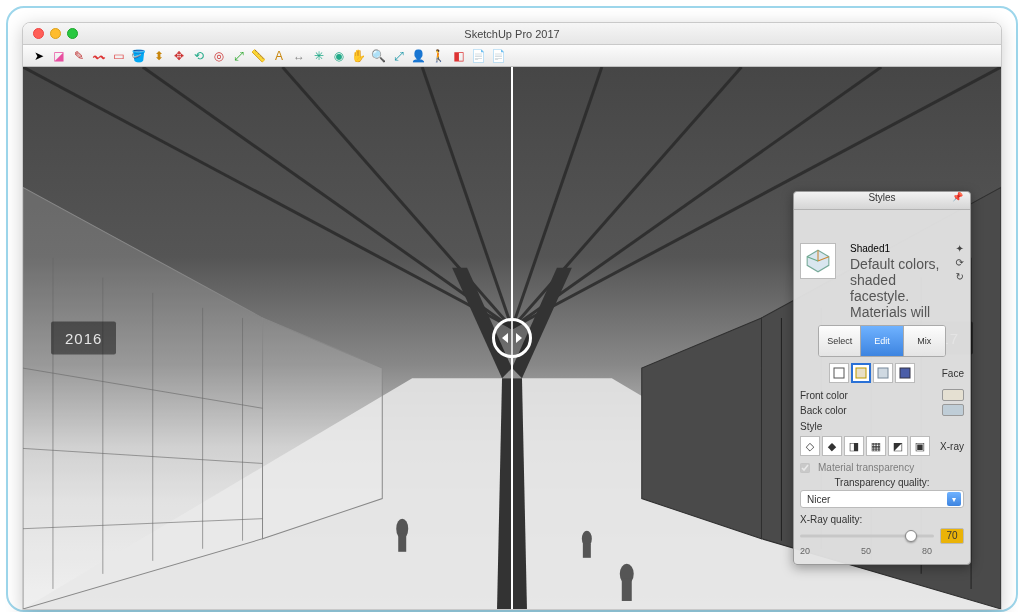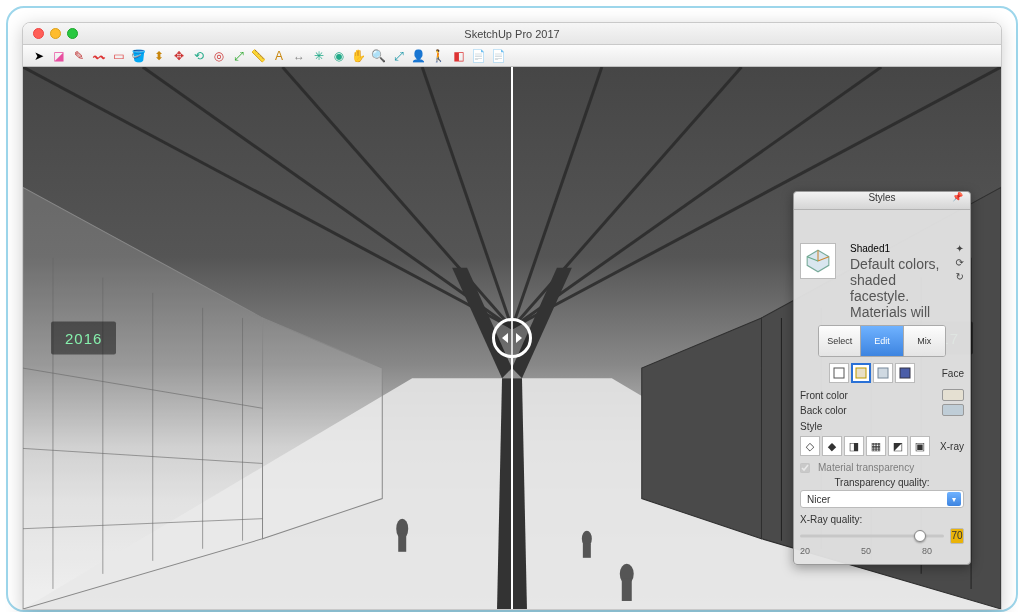--- a/index.html
+++ b/index.html
@@ -33,7 +33,7 @@
 .divider-handle::before { border-right: 6px solid #fff; margin-right: 4px; }
 .divider-handle::after { border-left: 6px solid #fff; margin-left: 4px; }
 
-.year-badge { position: absolute; top: 50%; transform: translateY(-50%); background: rgba(0,0,0,.45); color: #86efac; font-size: 15px; letter-spacing: 1px; padding: 8px 14px; border-radius: 2px; }
+.year-badge { position: absolute; top: 50%; transform: translateY(-50%); background: rgba(0,0,0,.45); color: #e5e5e5; font-size: 15px; letter-spacing: 1px; padding: 8px 14px; border-radius: 2px; }
 .year-badge.left { left: 28px; }
 .year-badge.right { right: 28px; }
 

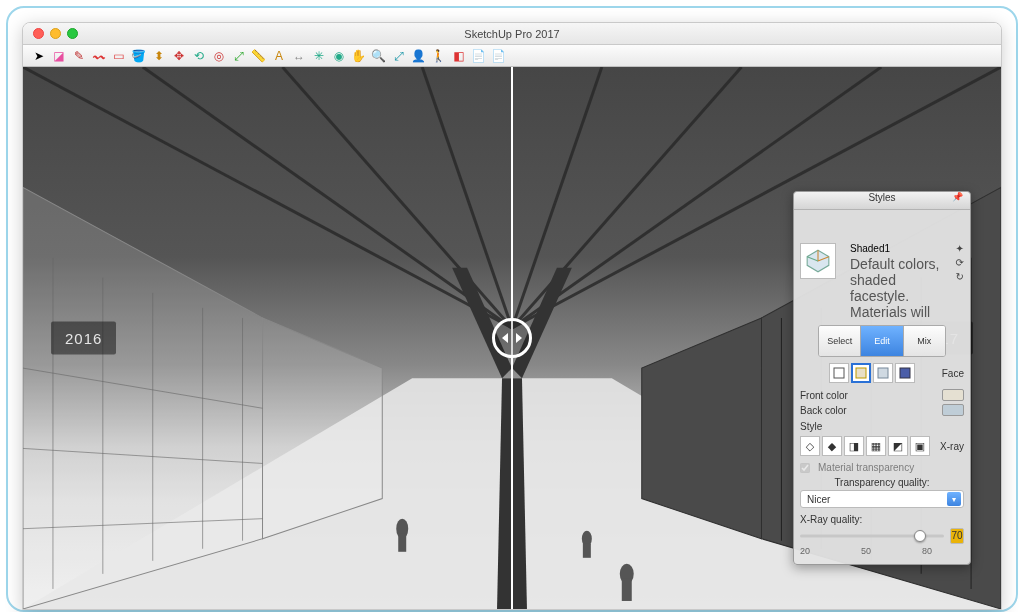--- a/index.html
+++ b/index.html
@@ -80,7 +80,7 @@
 .slider { flex: 1; position: relative; height: 14px; }
 .slider-track { position: absolute; top: 50%; left: 0; right: 0; height: 3px; background: #c7c7c7; border-radius: 2px; transform: translateY(-50%); }
 .slider-thumb { position: absolute; top: 50%; width: 12px; height: 12px; background: #fff; border: 1px solid #888; border-radius: 50%; transform: translate(-50%,-50%); box-shadow: 0 1px 2px rgba(0,0,0,.3); cursor: pointer; }
-.opacity-val { width: 14px; height: 16px; background: #eab308; border: 1px solid #bbb; text-align: center; line-height: 14px; font-size: 10px; border-radius: 2px; }
+.opacity-val { width: 24px; height: 16px; background: #eab308; border: 1px solid #bbb; text-align: center; line-height: 14px; font-size: 10px; border-radius: 2px; }
 .ticks { display: flex; justify-content: space-between; font-size: 9px; color: #666; margin-top: 2px; padding-right: 32px; }
 </style>
 </head>

